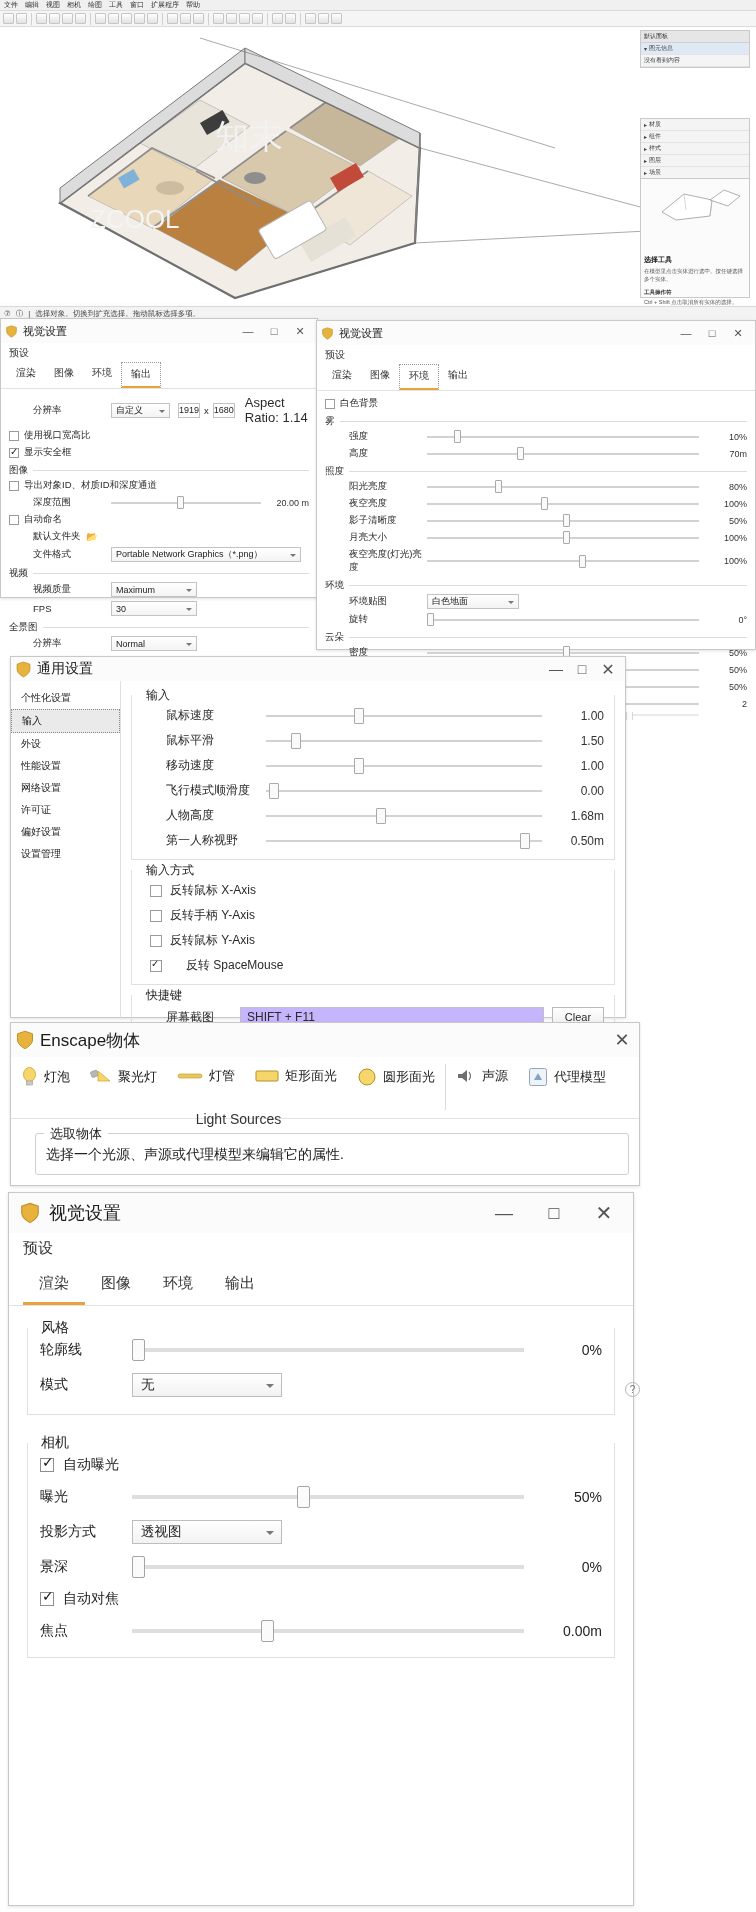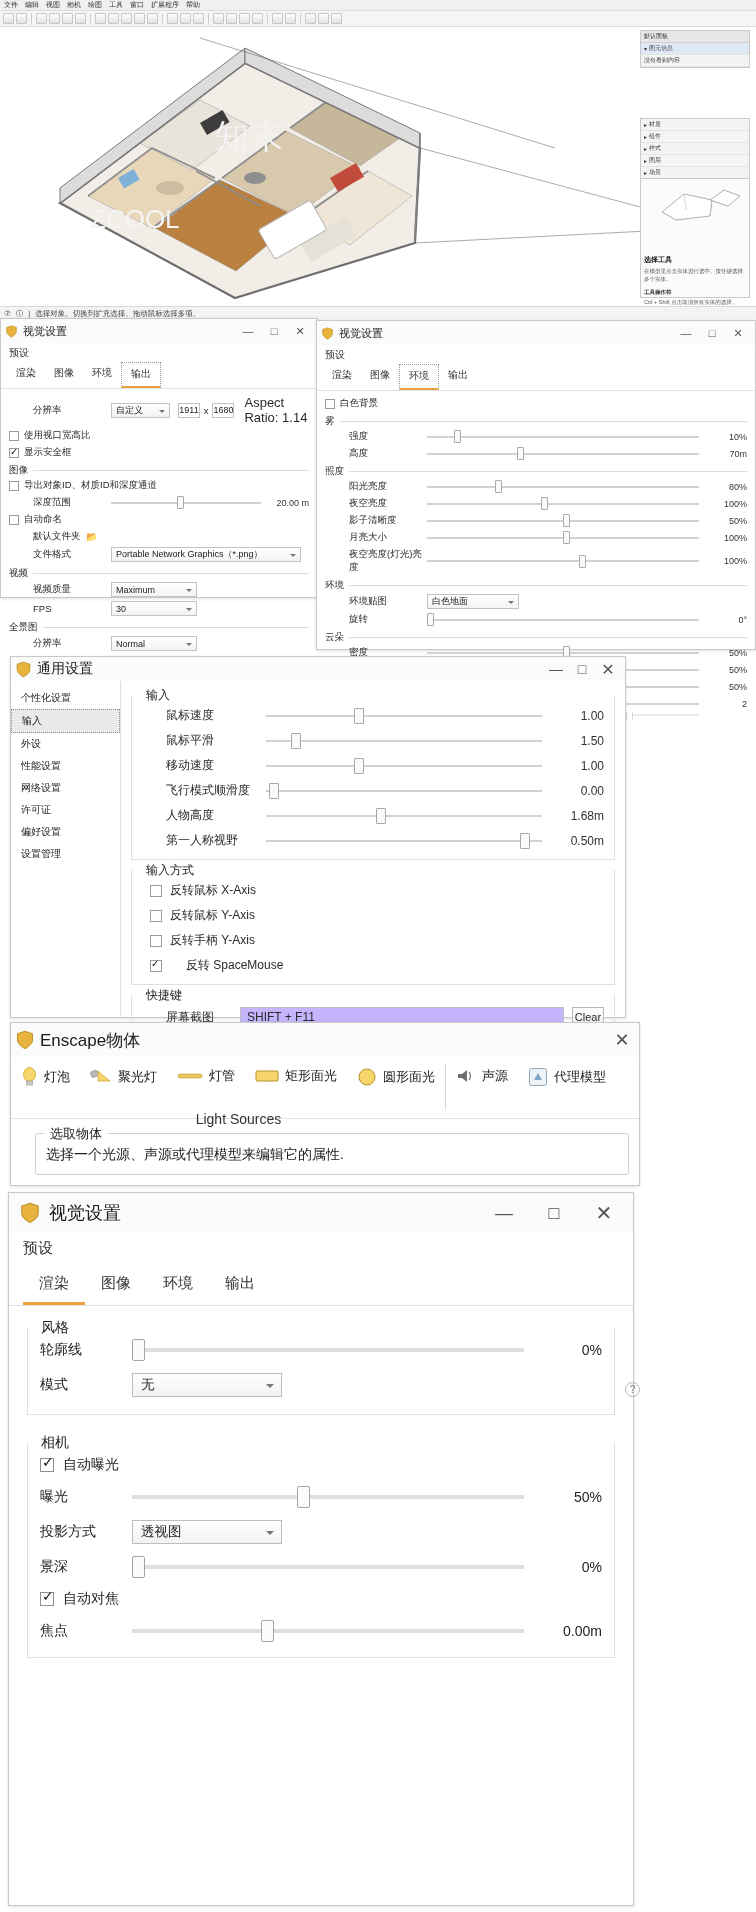--- a/index.html
+++ b/index.html
@@ -290,7 +290,7 @@
   <div class="row" style="margin-top:4px">
     <span class="lbl">分辨率</span>
     <div class="sel" style="width:86px">自定义</div>
-    <div class="num" style="width:34px;margin-left:8px">1911</div>
+    <div class="num" style="width:34px;margin-left:8px">1919</div>
     <span style="margin:0 4px">x</span>
     <div class="num" style="width:34px">1680</div>
     <span style="margin-left:10px;font-size:13px">Aspect Ratio: 1.14</span>

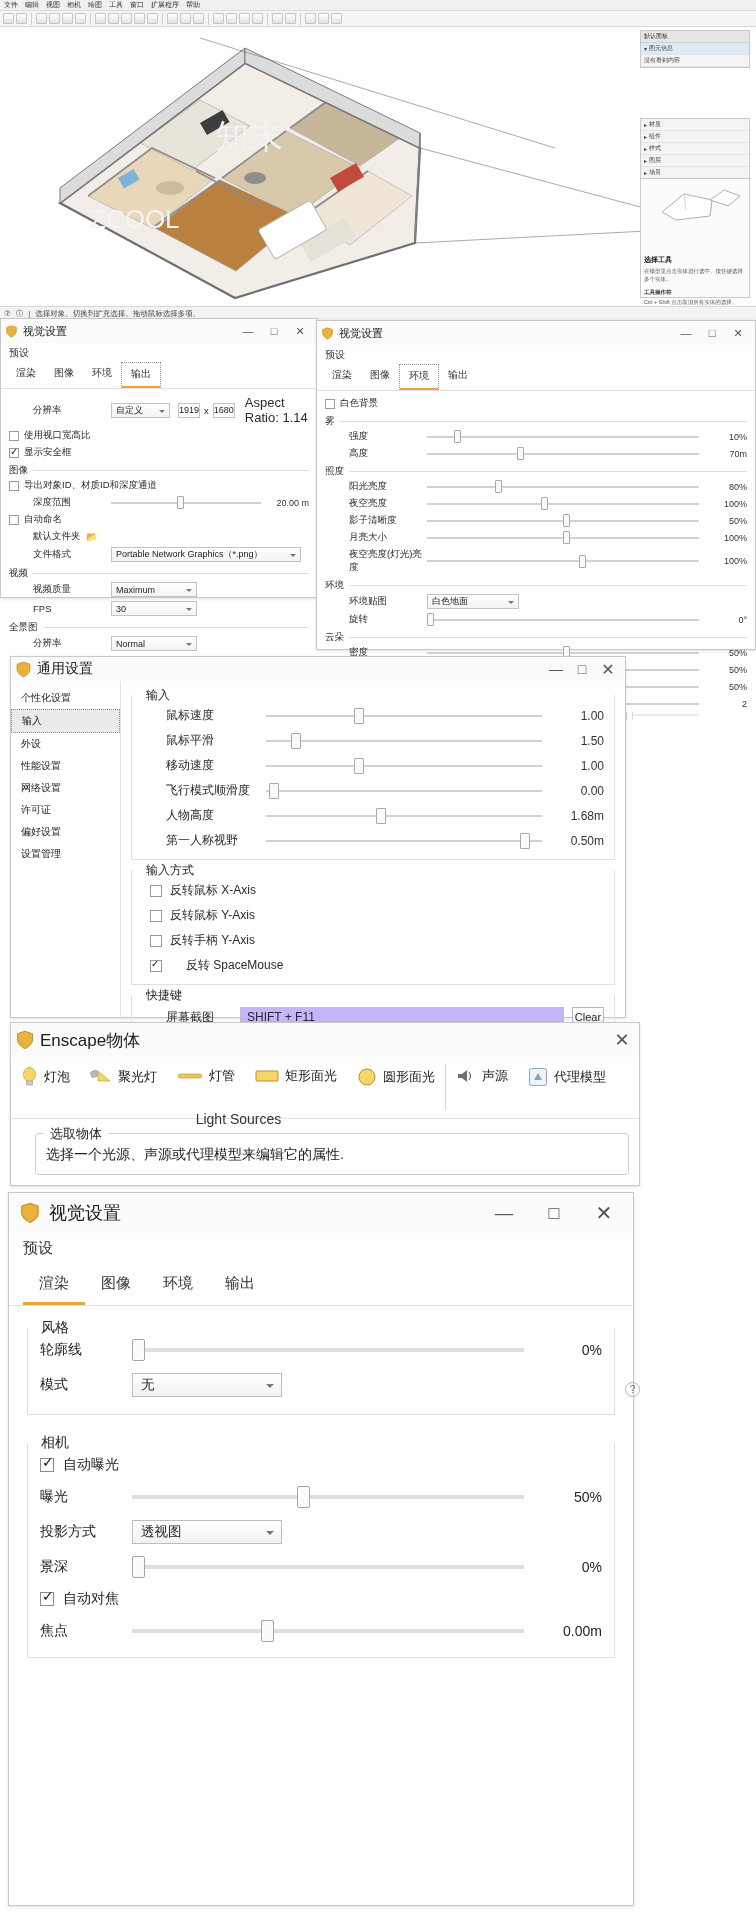--- a/index.html
+++ b/index.html
@@ -614,11 +614,11 @@
         </div>
         <div class="chk" style="font-size:12px;padding:4px 18px;gap:8px">
           <span class="box" style="width:12px;height:12px"></span>
-          <span>反转鼠标 Y-Axis</span>
+          <span>反转手柄 Y-Axis</span>
         </div>
         <div class="chk" style="font-size:12px;padding:4px 18px;gap:8px">
           <span class="box" style="width:12px;height:12px"></span>
-          <span>反转手柄 Y-Axis</span>
+          <span>反转鼠标 Y-Axis</span>
         </div>
         <div class="chk" style="font-size:12px;padding:4px 18px;gap:24px">
           <span class="box on" style="width:12px;height:12px"></span>

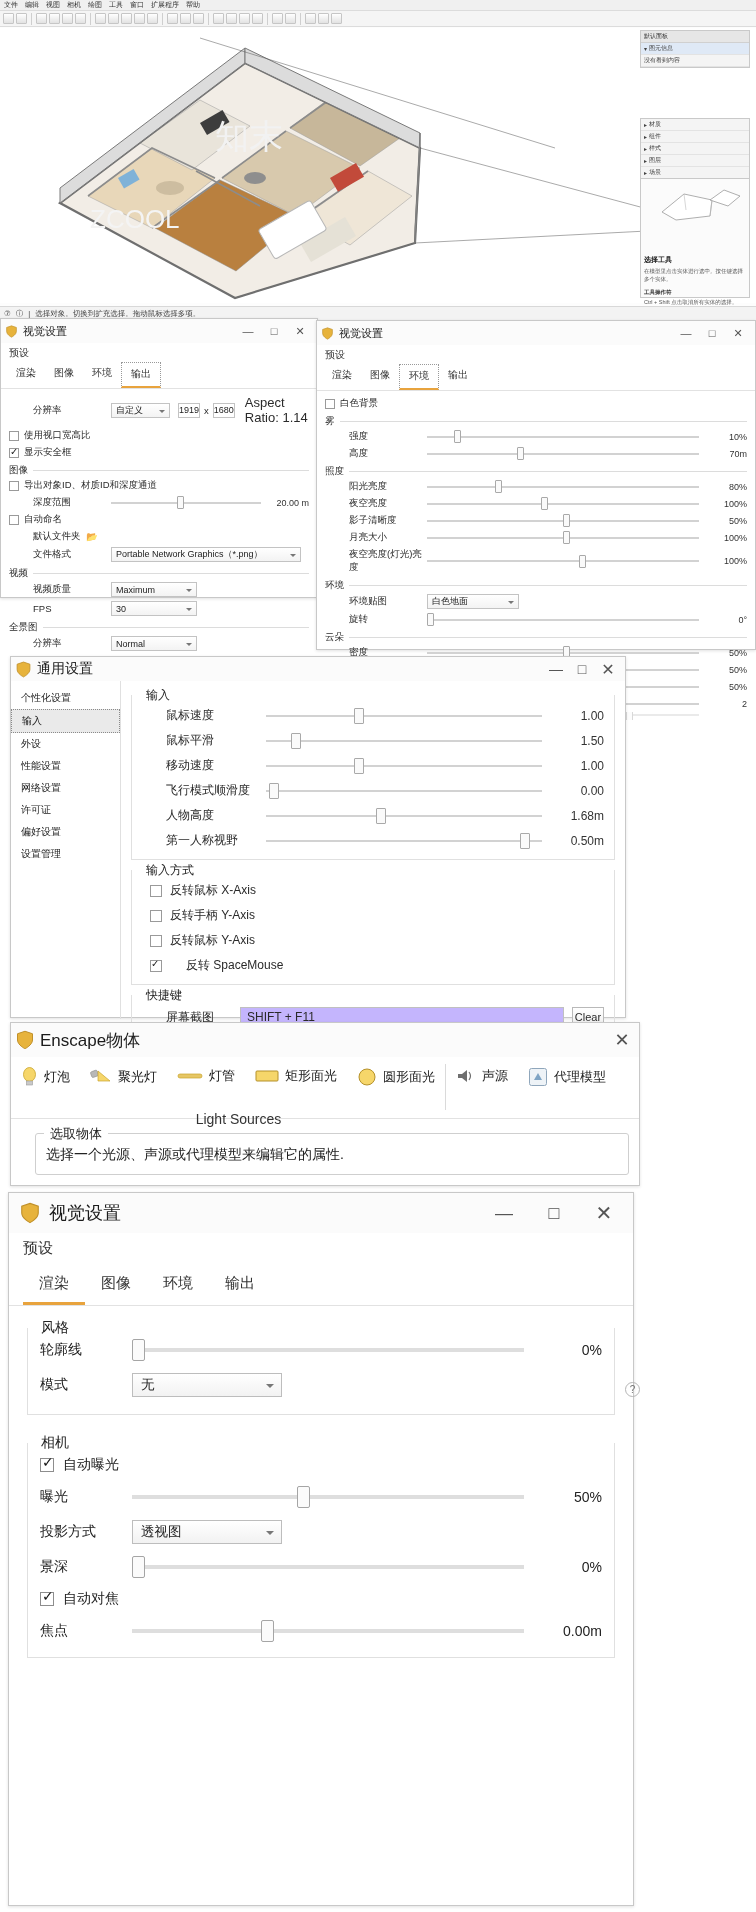--- a/index.html
+++ b/index.html
@@ -632,7 +632,7 @@
         <div class="row" style="padding:4px 10px;font-size:12px;gap:8px">
           <span class="lbl" style="width:66px">屏幕截图</span>
           <div style="flex:1;height:20px;border:1px solid #c0c0c0;background:#c4b5fd;display:flex;align-items:center;padding-left:6px;font-size:12px">SHIFT + F11</div>
-          <div style="width:32px;height:20px;border:1px solid #b9b9b9;background:linear-gradient(#fff,#eee);display:flex;align-items:center;justify-content:center;font-size:11px">Clear</div>
+          <div style="width:52px;height:20px;border:1px solid #b9b9b9;background:linear-gradient(#fff,#eee);display:flex;align-items:center;justify-content:center;font-size:11px">Clear</div>
         </div>
       </div>
 

